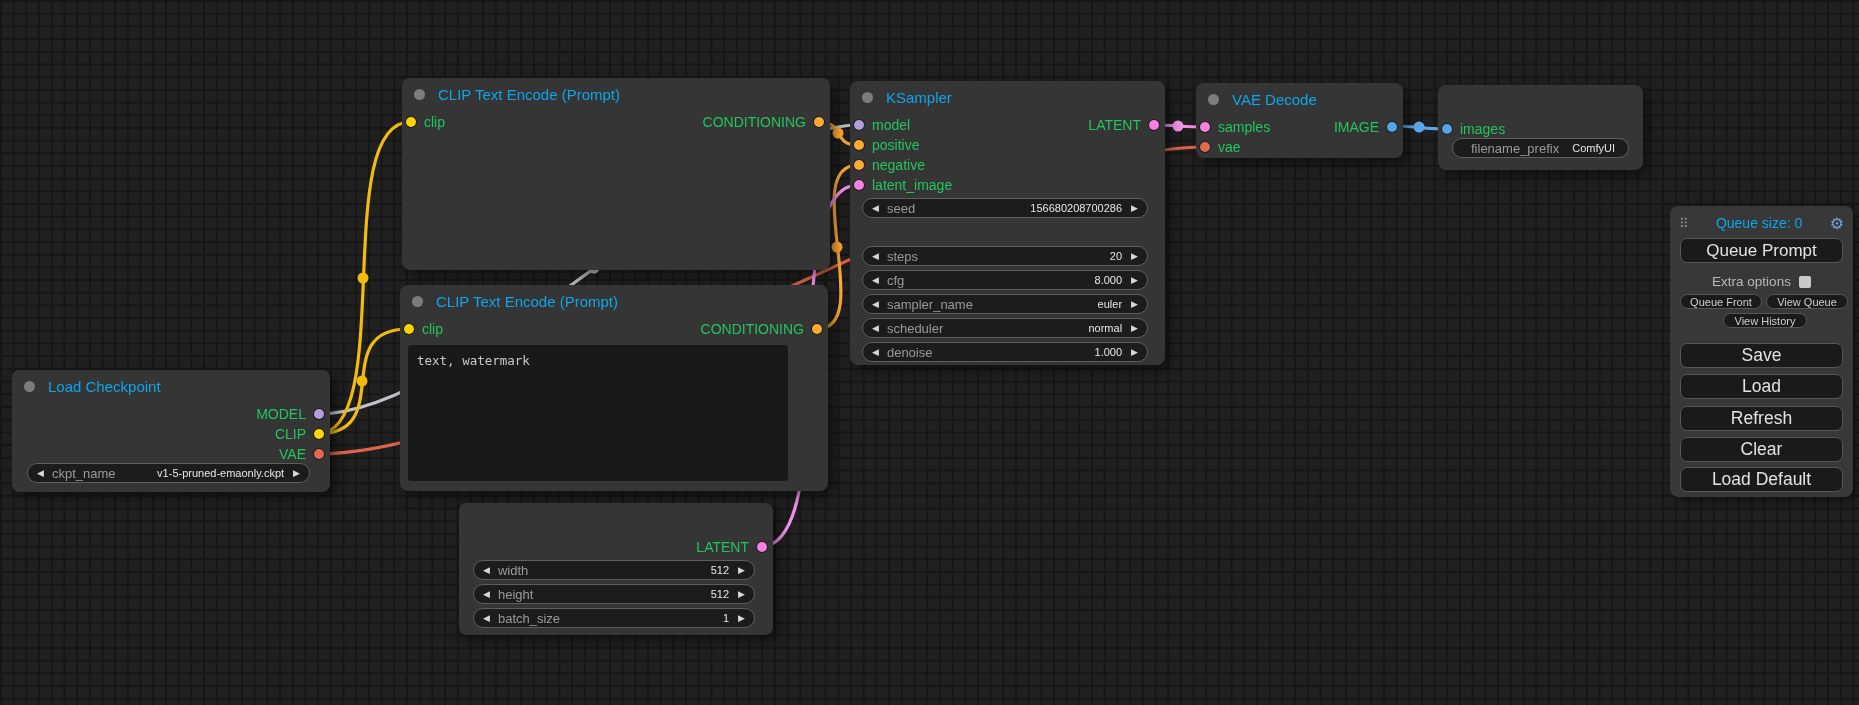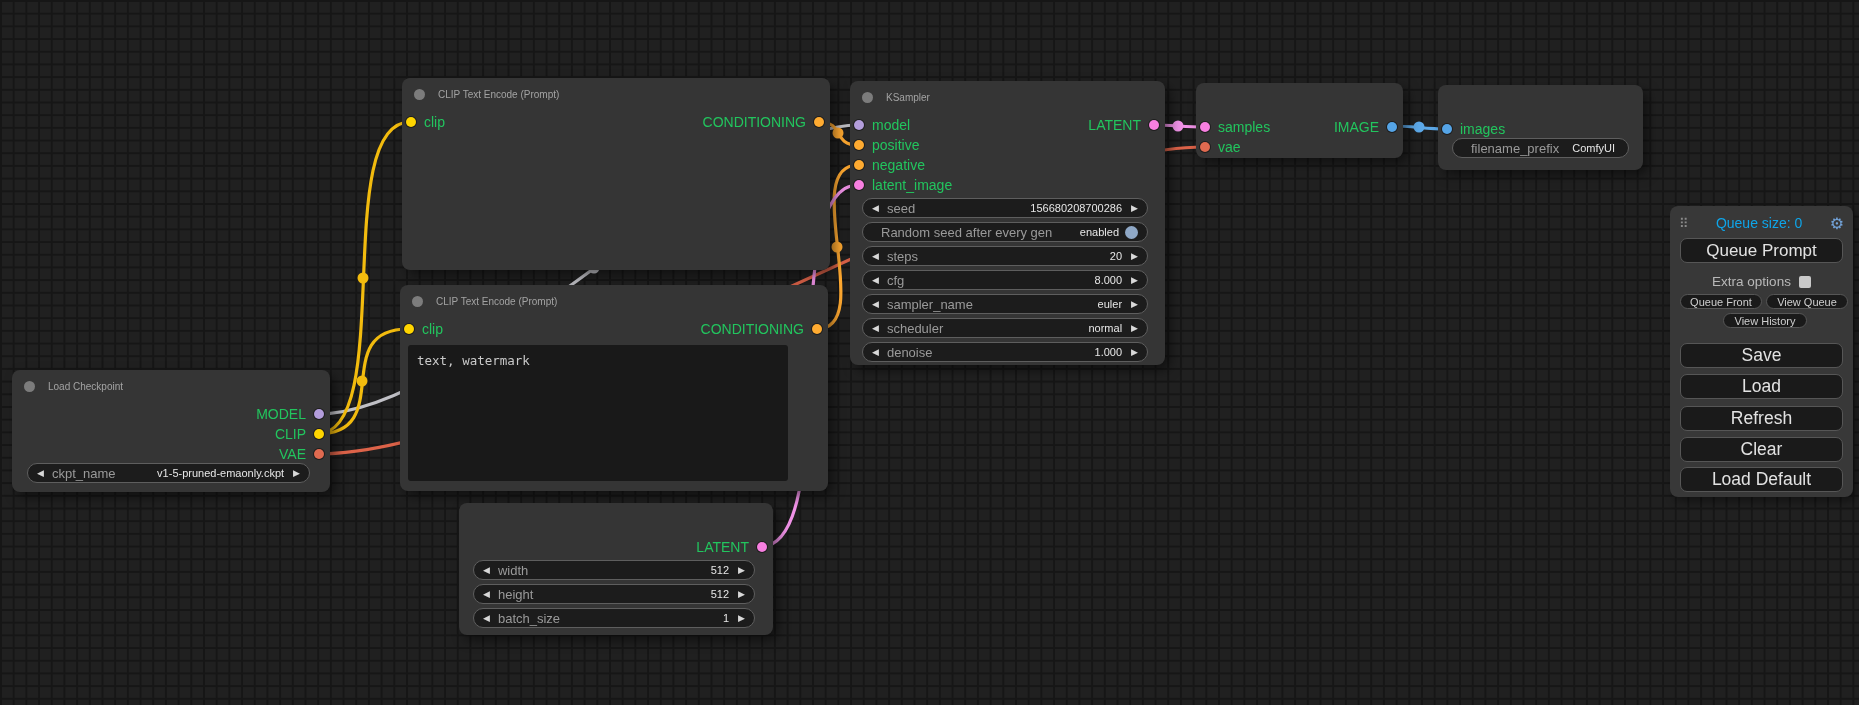--- a/index.html
+++ b/index.html
@@ -14,7 +14,7 @@
     box-shadow:5px 5px 12px rgba(0,0,0,.5);}
   .nhead{height:32px;display:flex;align-items:center;padding:0 12px;}
   .hdot{width:11px;height:11px;border-radius:50%;background:#7c7c7c;margin-right:13px;flex:none;}
-  .htitle{color:#a3a3a3;font-size:10px;white-space:nowrap;}
+  .htitle{color:#0ea5e9;font-size:15px;white-space:nowrap;}
   .srow{position:absolute;height:20px;display:flex;align-items:center;gap:8px;}
   .srow.in{left:4px;}
   .srow.out{right:6px;}

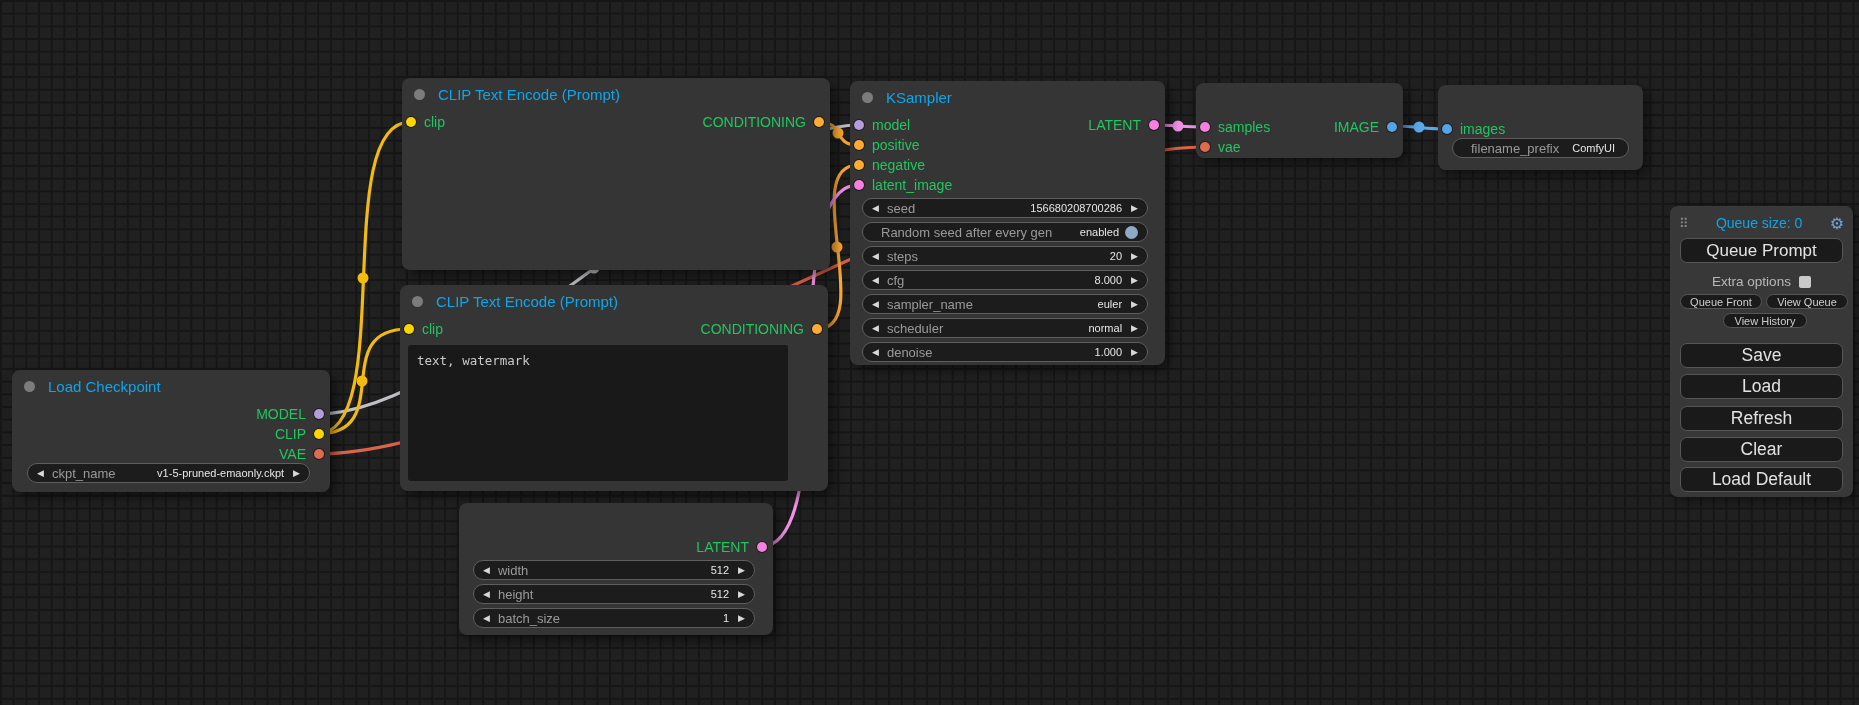--- a/index.html
+++ b/index.html
@@ -227,6 +227,10 @@
   </div>
 
   <div class="node" style="left:1196px;top:83px;width:207px;height:75px">
+    <div class="nhead">
+      <span class="hdot"></span>
+      <span class="htitle">VAE Decode</span>
+    </div>
     <div class="srow in" style="top:34px">
       <span class="sdot" style="background:#f77fe0"></span>
       <span class="slabel">samples</span>

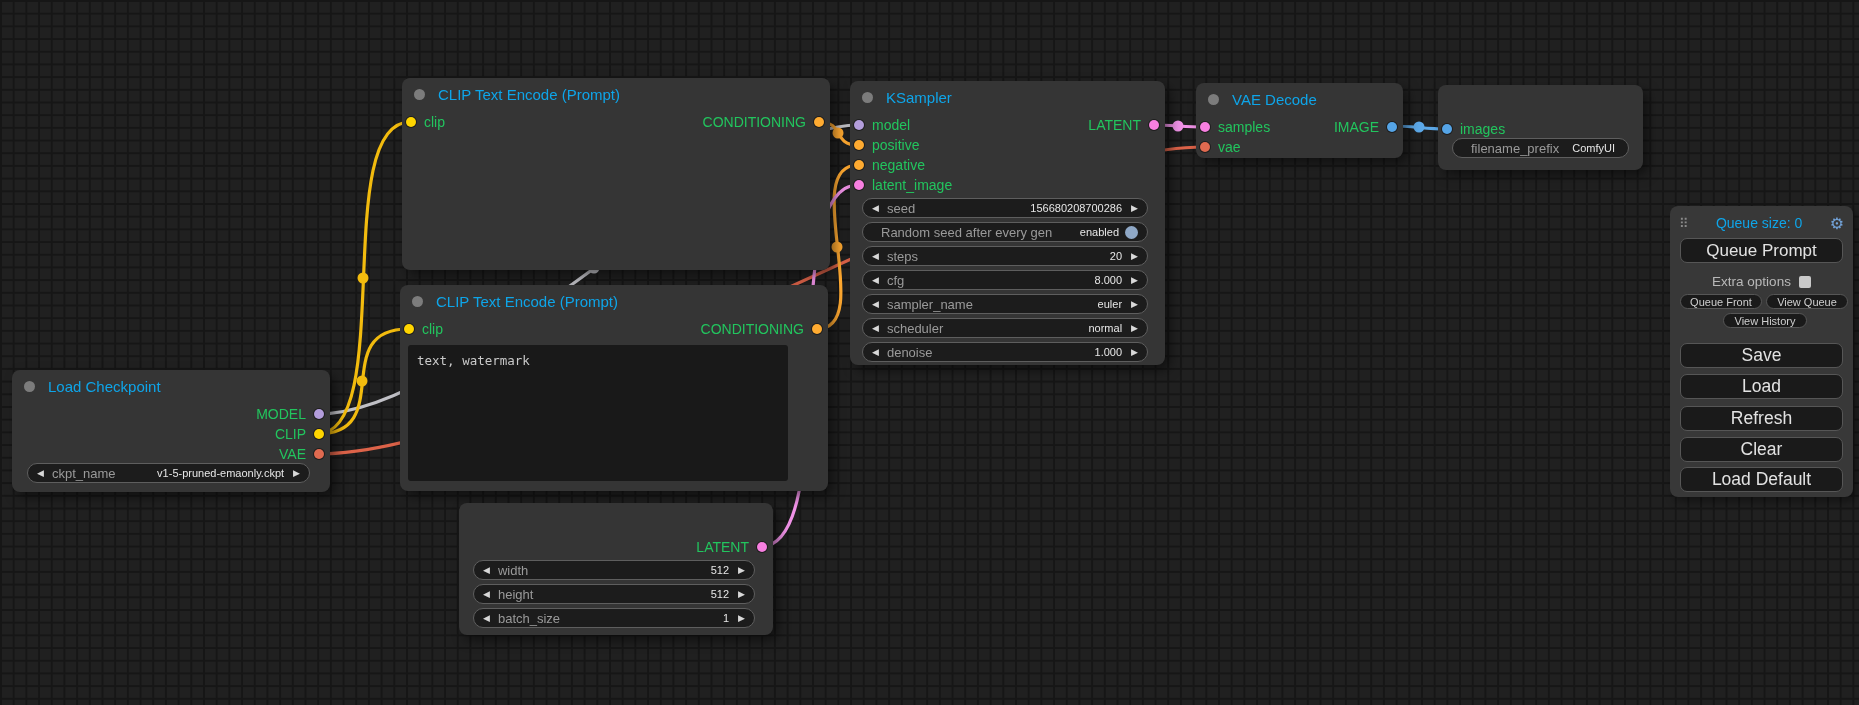--- a/index.html
+++ b/index.html
@@ -164,11 +164,6 @@
       <span class="wvalue">156680208700286</span>
       <span class="warr">▶</span>
     </div>
-    <div class="widget" style="left:12px;top:141px;width:286px">
-      <span class="wlabel noarr">Random seed after every gen</span>
-      <span class="wvalue" style="margin-right:6px">enabled</span>
-      <span class="wtoggle"></span>
-    </div>
     <div class="widget" style="left:12px;top:165px;width:286px">
       <span class="warr">◀</span>
       <span class="wlabel">steps</span>

